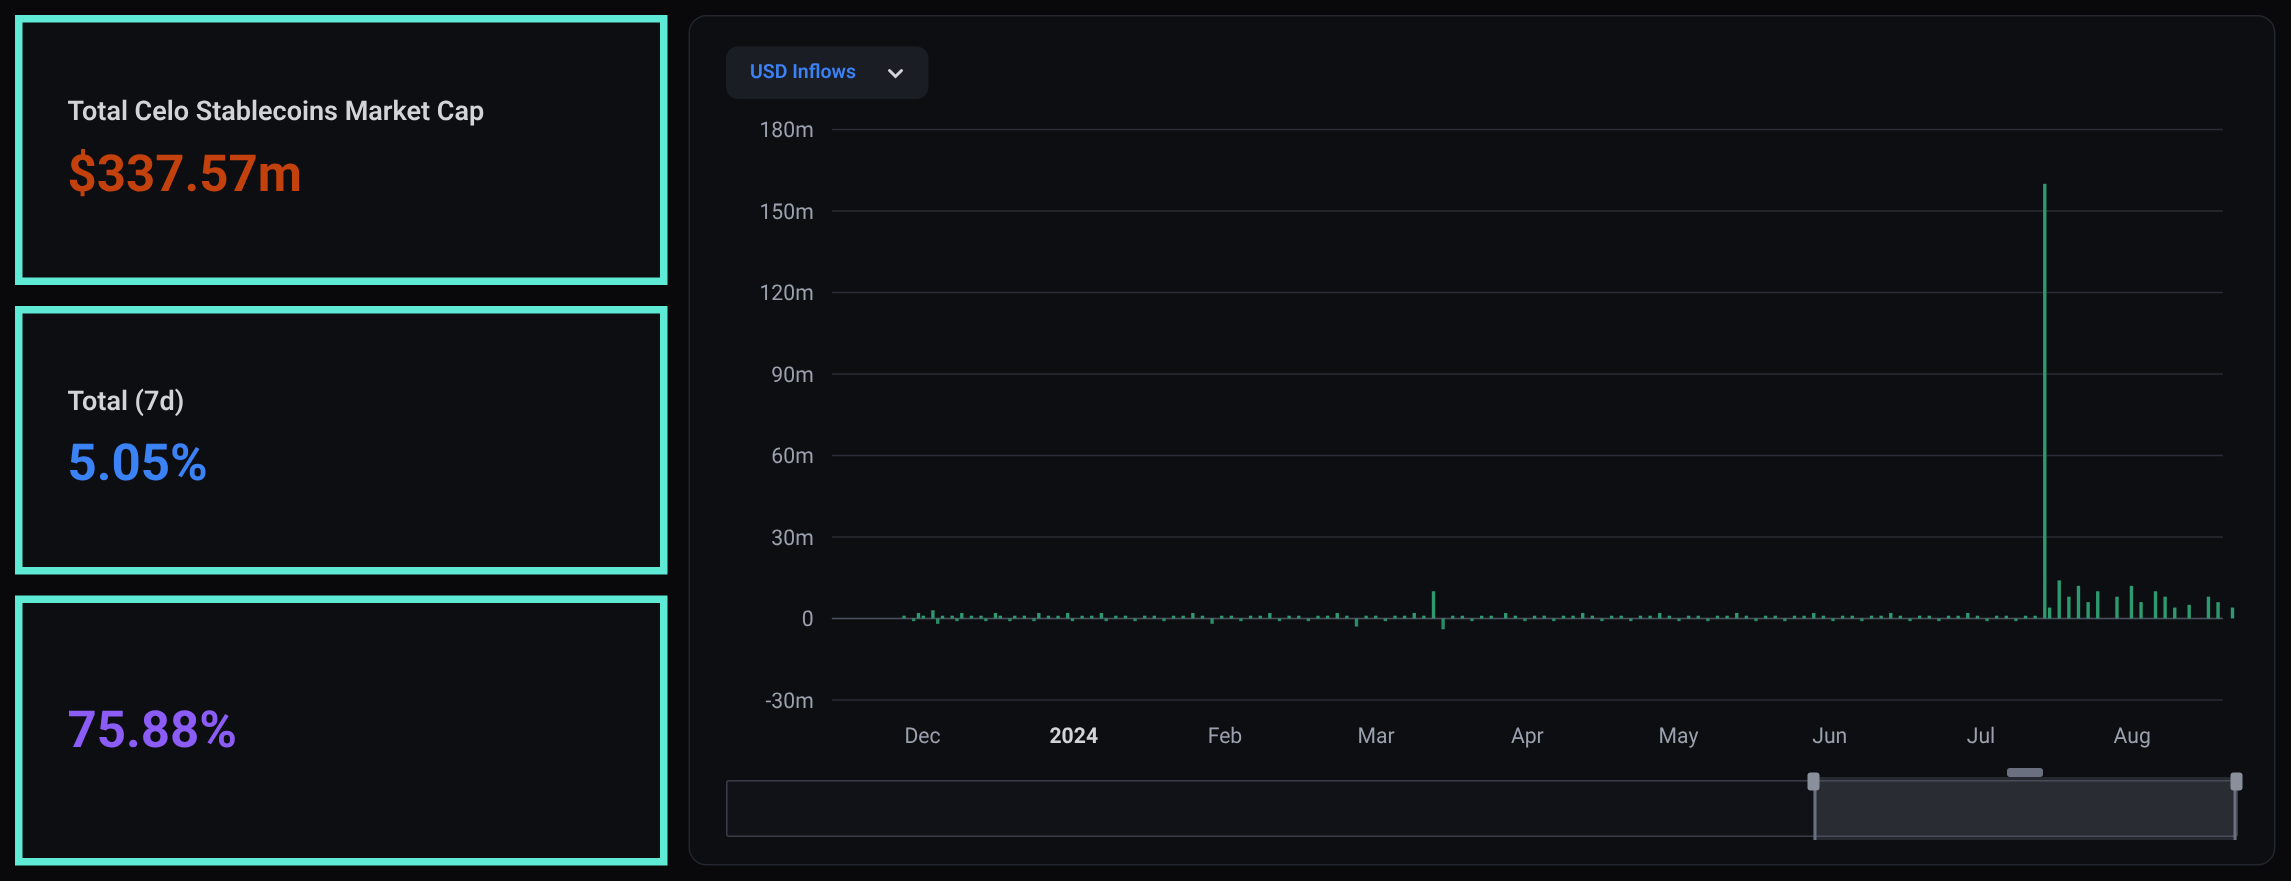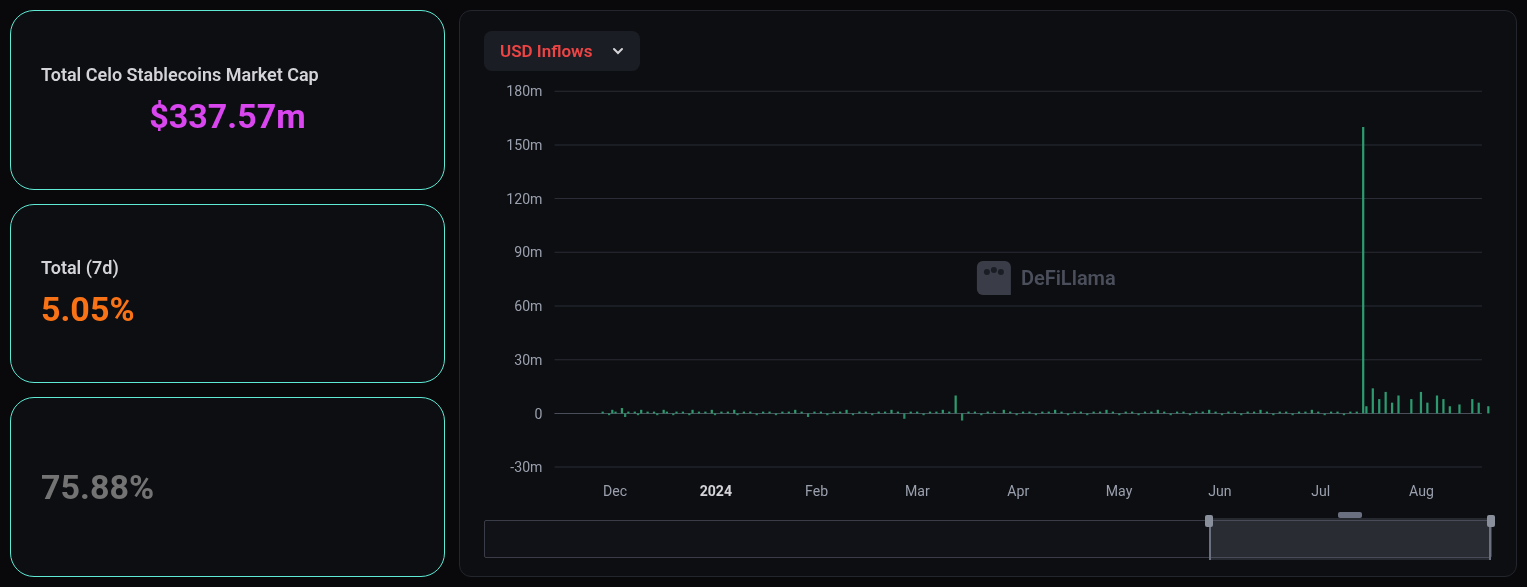--- a/index.html
+++ b/index.html
@@ -57,9 +57,9 @@
     background: #1b1d25;
     border-radius: 8px;
     padding: 10px 16px;
-    font-size: 17px;
+    font-size: 13px;
     font-weight: 650;
-    color: #ef4444;
+    color: #3b82f6;
     cursor: pointer;
     width: max-content;
   }

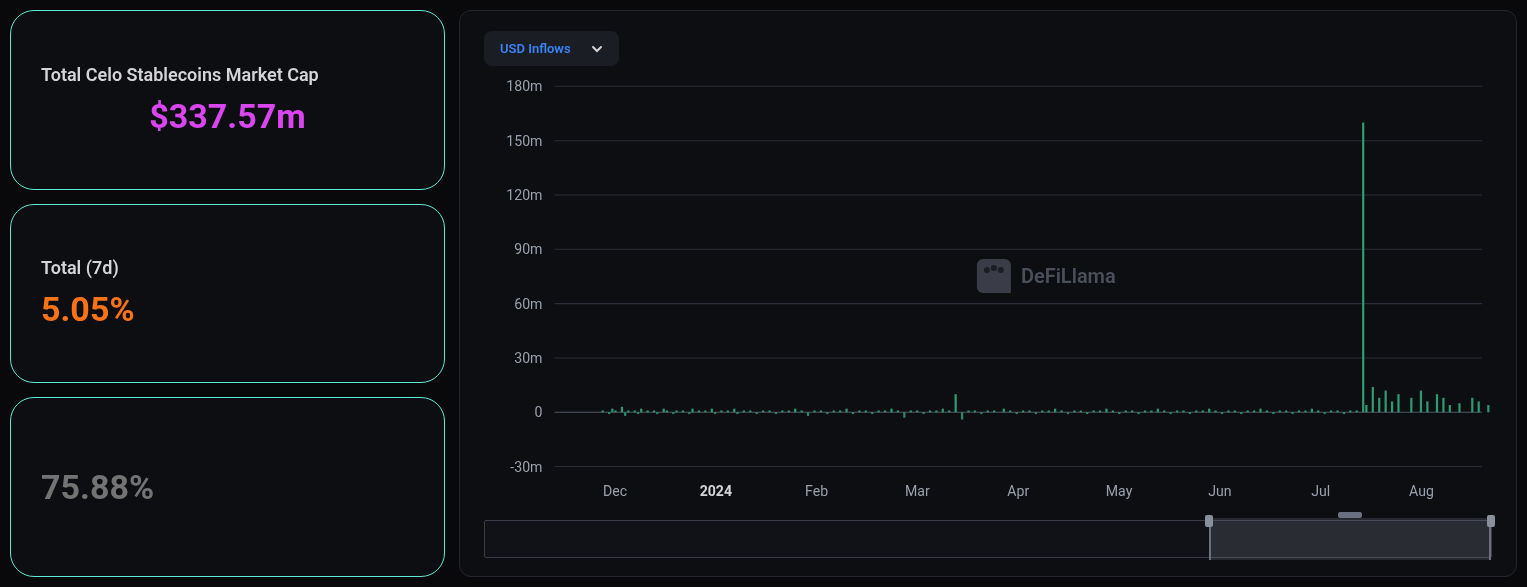--- a/index.html
+++ b/index.html
@@ -21,8 +21,8 @@
   }
   .card {
     background: #0d0e12;
-    border: 1px solid #5eead4;
-    border-radius: 24px;
+    border: 5px solid #5eead4;
+    border-radius: 0;
     padding: 28px 30px;
     flex: 1;
     display: flex;

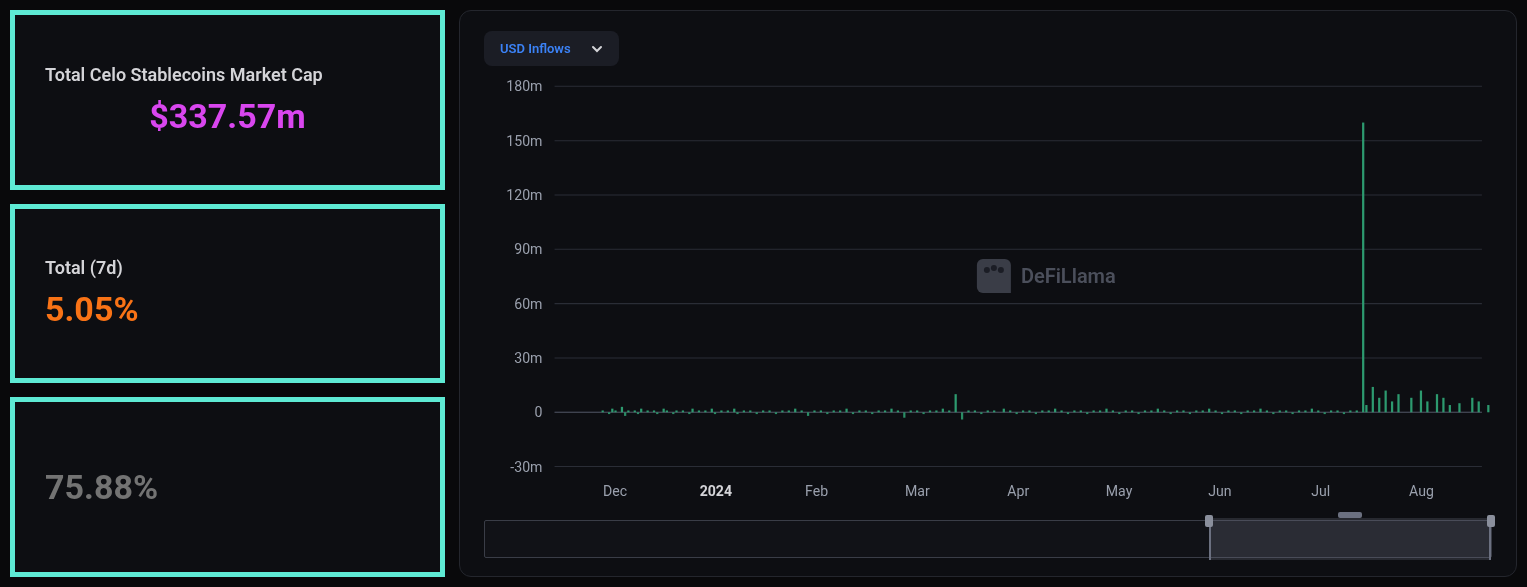--- a/index.html
+++ b/index.html
@@ -36,7 +36,7 @@
     margin-bottom: 12px;
   }
   .card-value { font-size: 34px; font-weight: 700; line-height: 1.15; }
-  .v-blue  { color: #d946ef; text-align: center; }
+  .v-blue  { color: #c2410c; }
   .v-pink  { color: #f97316; }
   .v-teal  { color: #737373; }
 

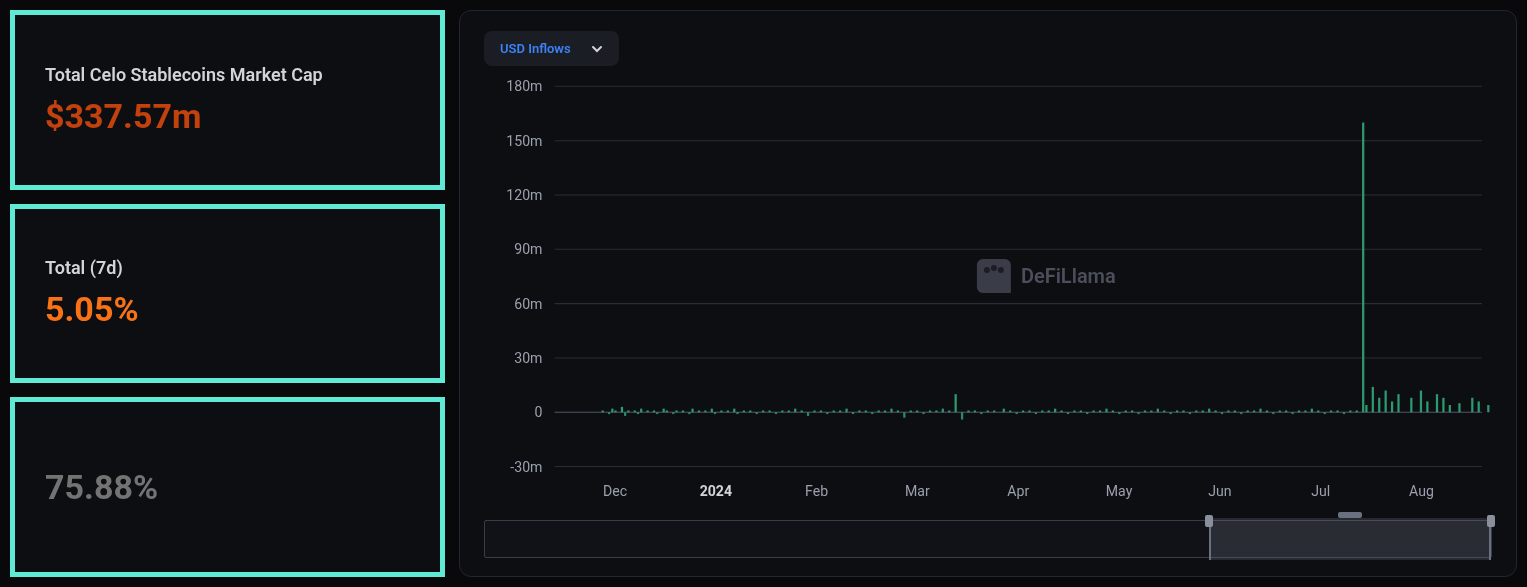--- a/index.html
+++ b/index.html
@@ -147,10 +147,6 @@
   </div>
 
   <div class="plot-wrap">
-    <div class="watermark">
-      <div class="wm-logo"></div>
-      <span>DeFiLlama</span>
-    </div>
     <svg class="plot" id="plot-svg" viewBox="0 0 1000 420" preserveAspectRatio="none">
         <g class="grid">
           <line x1="70" x2="990" y1="378" y2="378"></line>

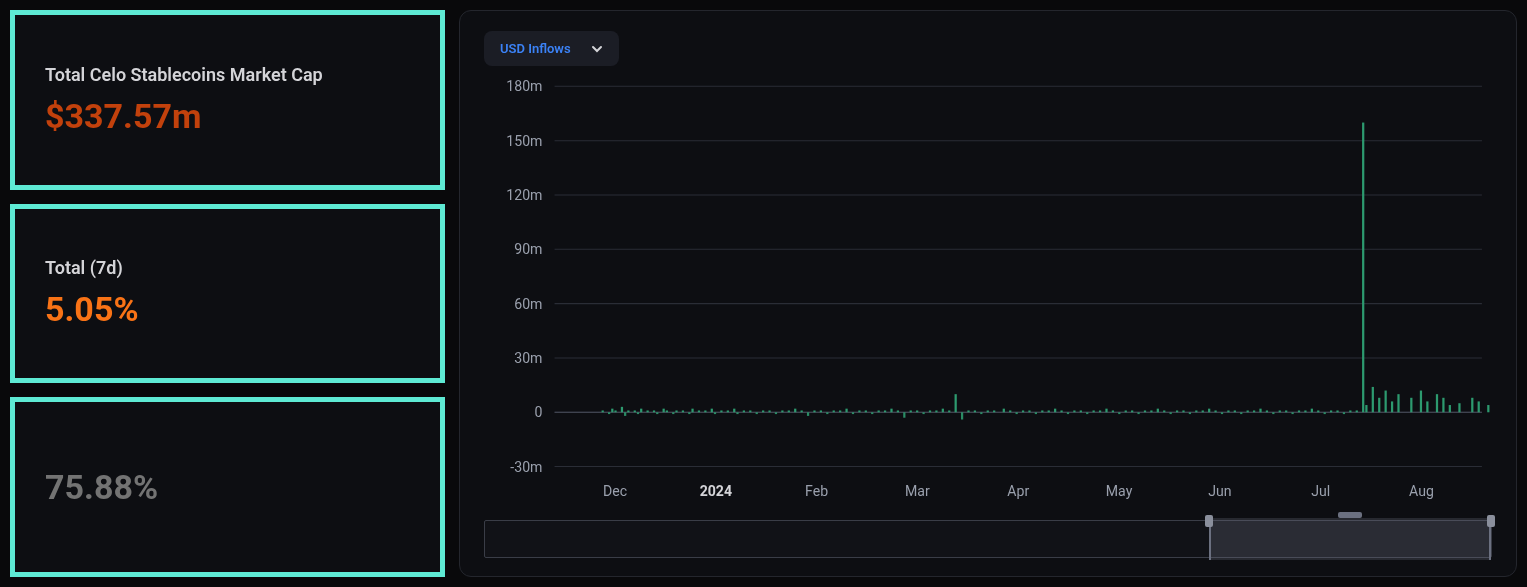--- a/index.html
+++ b/index.html
@@ -37,7 +37,7 @@
   }
   .card-value { font-size: 34px; font-weight: 700; line-height: 1.15; }
   .v-blue  { color: #c2410c; }
-  .v-pink  { color: #f97316; }
+  .v-pink  { color: #3b82f6; }
   .v-teal  { color: #737373; }
 
   .chart-panel {

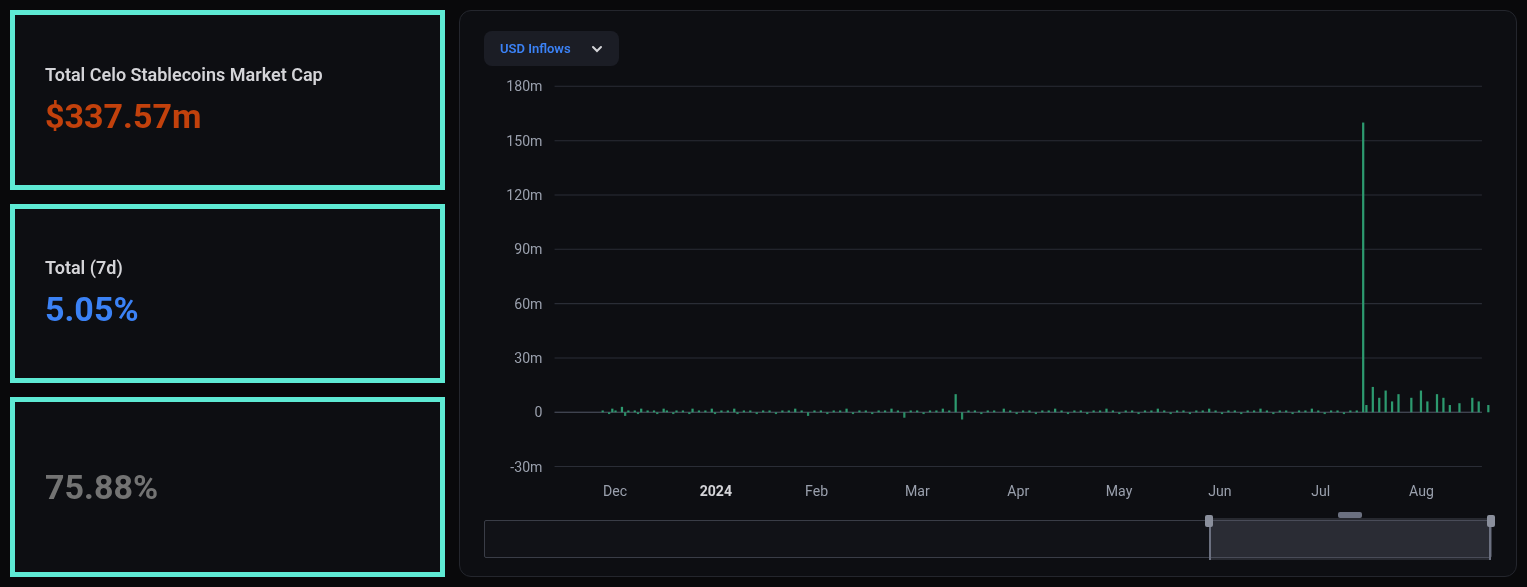--- a/index.html
+++ b/index.html
@@ -38,7 +38,7 @@
   .card-value { font-size: 34px; font-weight: 700; line-height: 1.15; }
   .v-blue  { color: #c2410c; }
   .v-pink  { color: #3b82f6; }
-  .v-teal  { color: #737373; }
+  .v-teal  { color: #8b5cf6; }
 
   .chart-panel {
     flex: 1;

